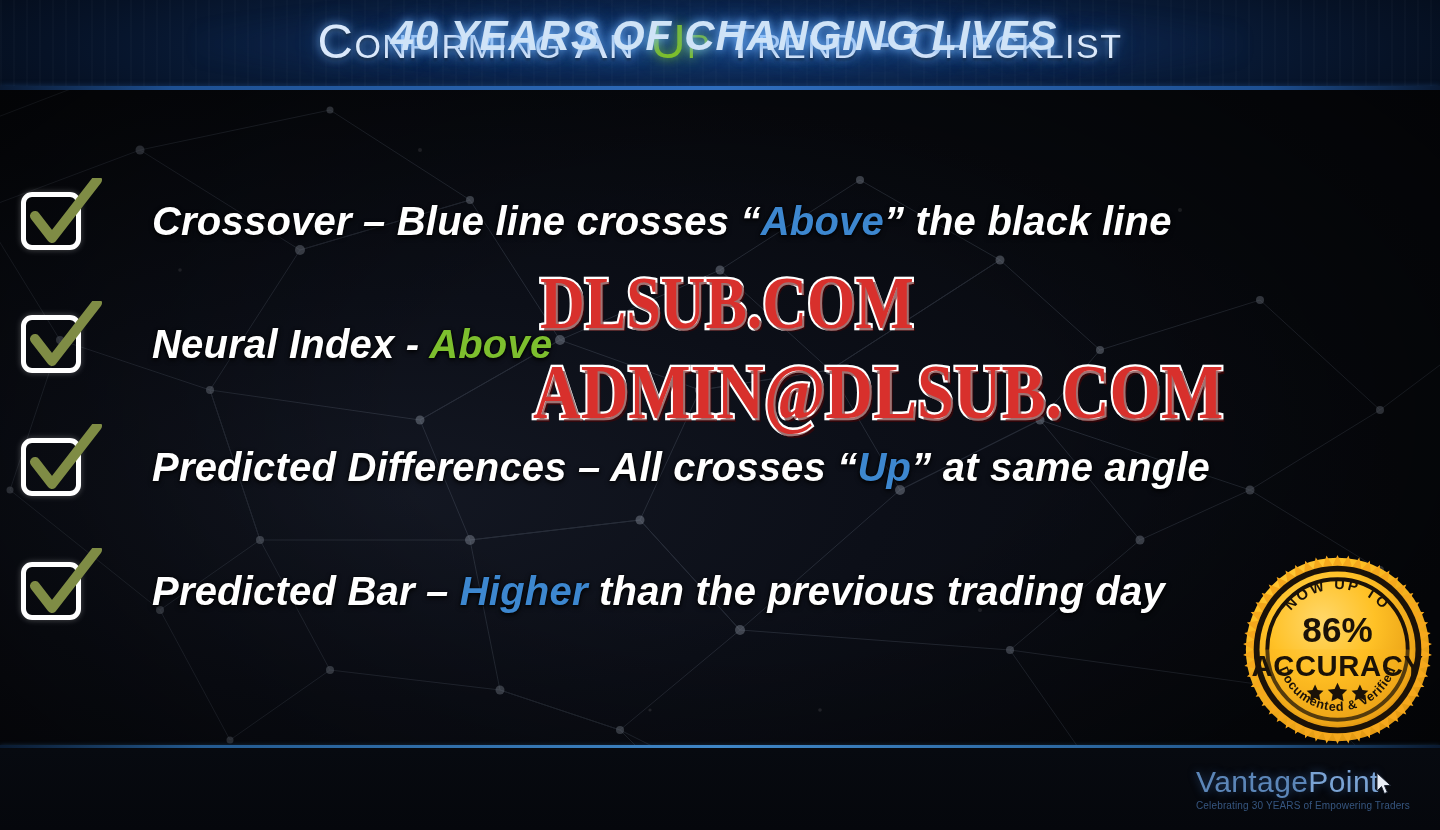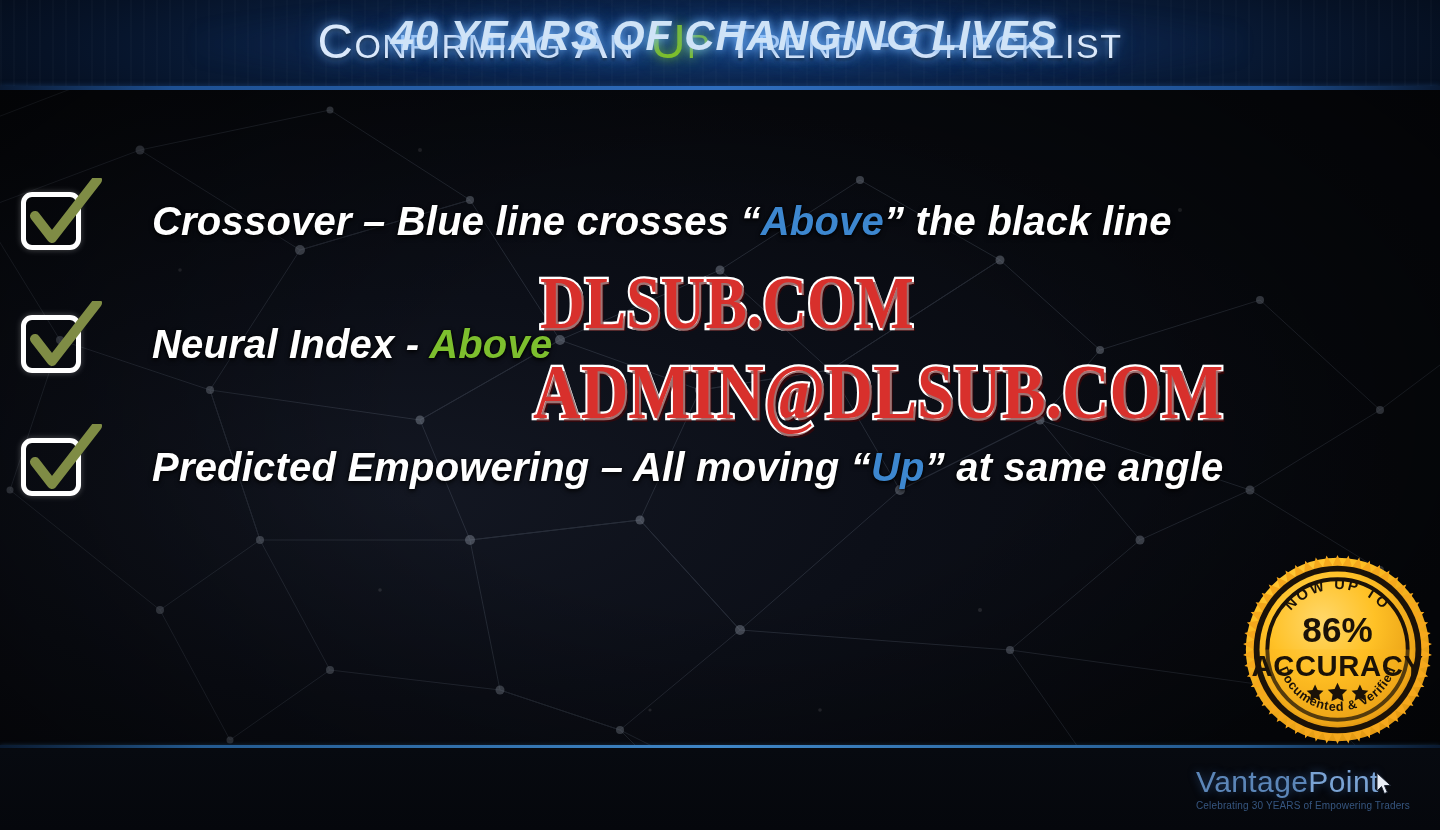--- a/index.html
+++ b/index.html
@@ -286,7 +286,7 @@
           <path d="M16 38 L33 60 L78 2" fill="none" stroke="#7f8c45" stroke-width="10" stroke-linecap="round" stroke-linejoin="round"></path>
         </svg>
       </div>
-      <div class="row-text"><span>Predicted Empowering – All moving “</span><span class="blue">Up</span><span>” at same angle</span></div>
+      <div class="row-text"><span>Predicted Differences – All crosses “</span><span class="blue">Up</span><span>” at same angle</span></div>
     </div>
 
   </div>

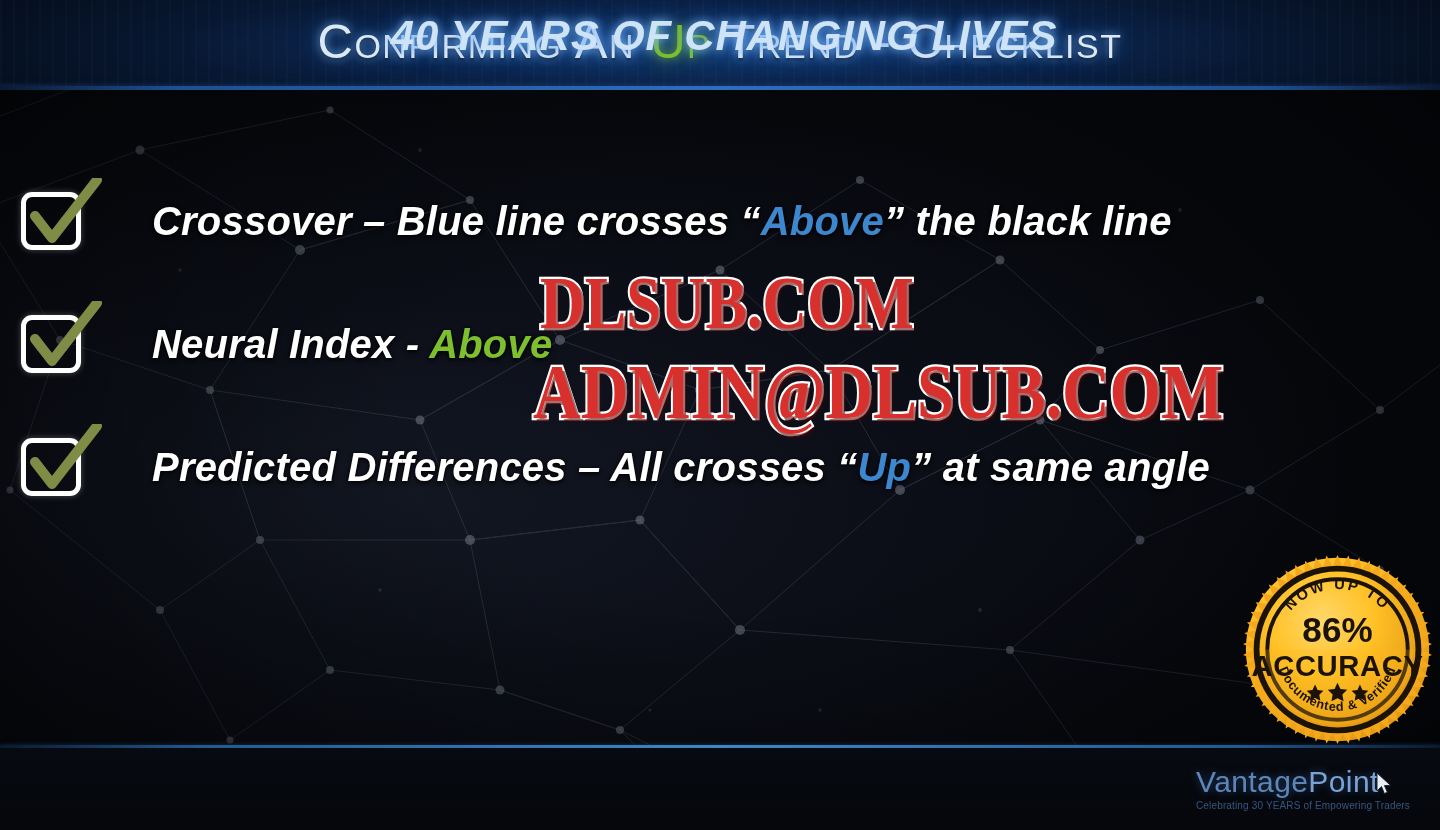--- a/index.html
+++ b/index.html
@@ -289,6 +289,15 @@
       <div class="row-text"><span>Predicted Differences – All crosses “</span><span class="blue">Up</span><span>” at same angle</span></div>
     </div>
 
+    <div class="row row-4">
+      <div class="checkbox">
+        <div class="box"></div>
+        <svg class="tick" viewBox="0 0 84 76">
+          <path d="M16 38 L33 60 L78 2" fill="none" stroke="#7f8c45" stroke-width="10" stroke-linecap="round" stroke-linejoin="round"></path>
+        </svg>
+      </div>
+      <div class="row-text"><span>Predicted Bar – </span><span class="blue">Higher</span><span> than the previous trading day</span></div>
+    </div>
   </div>
 
   <div class="watermark">

